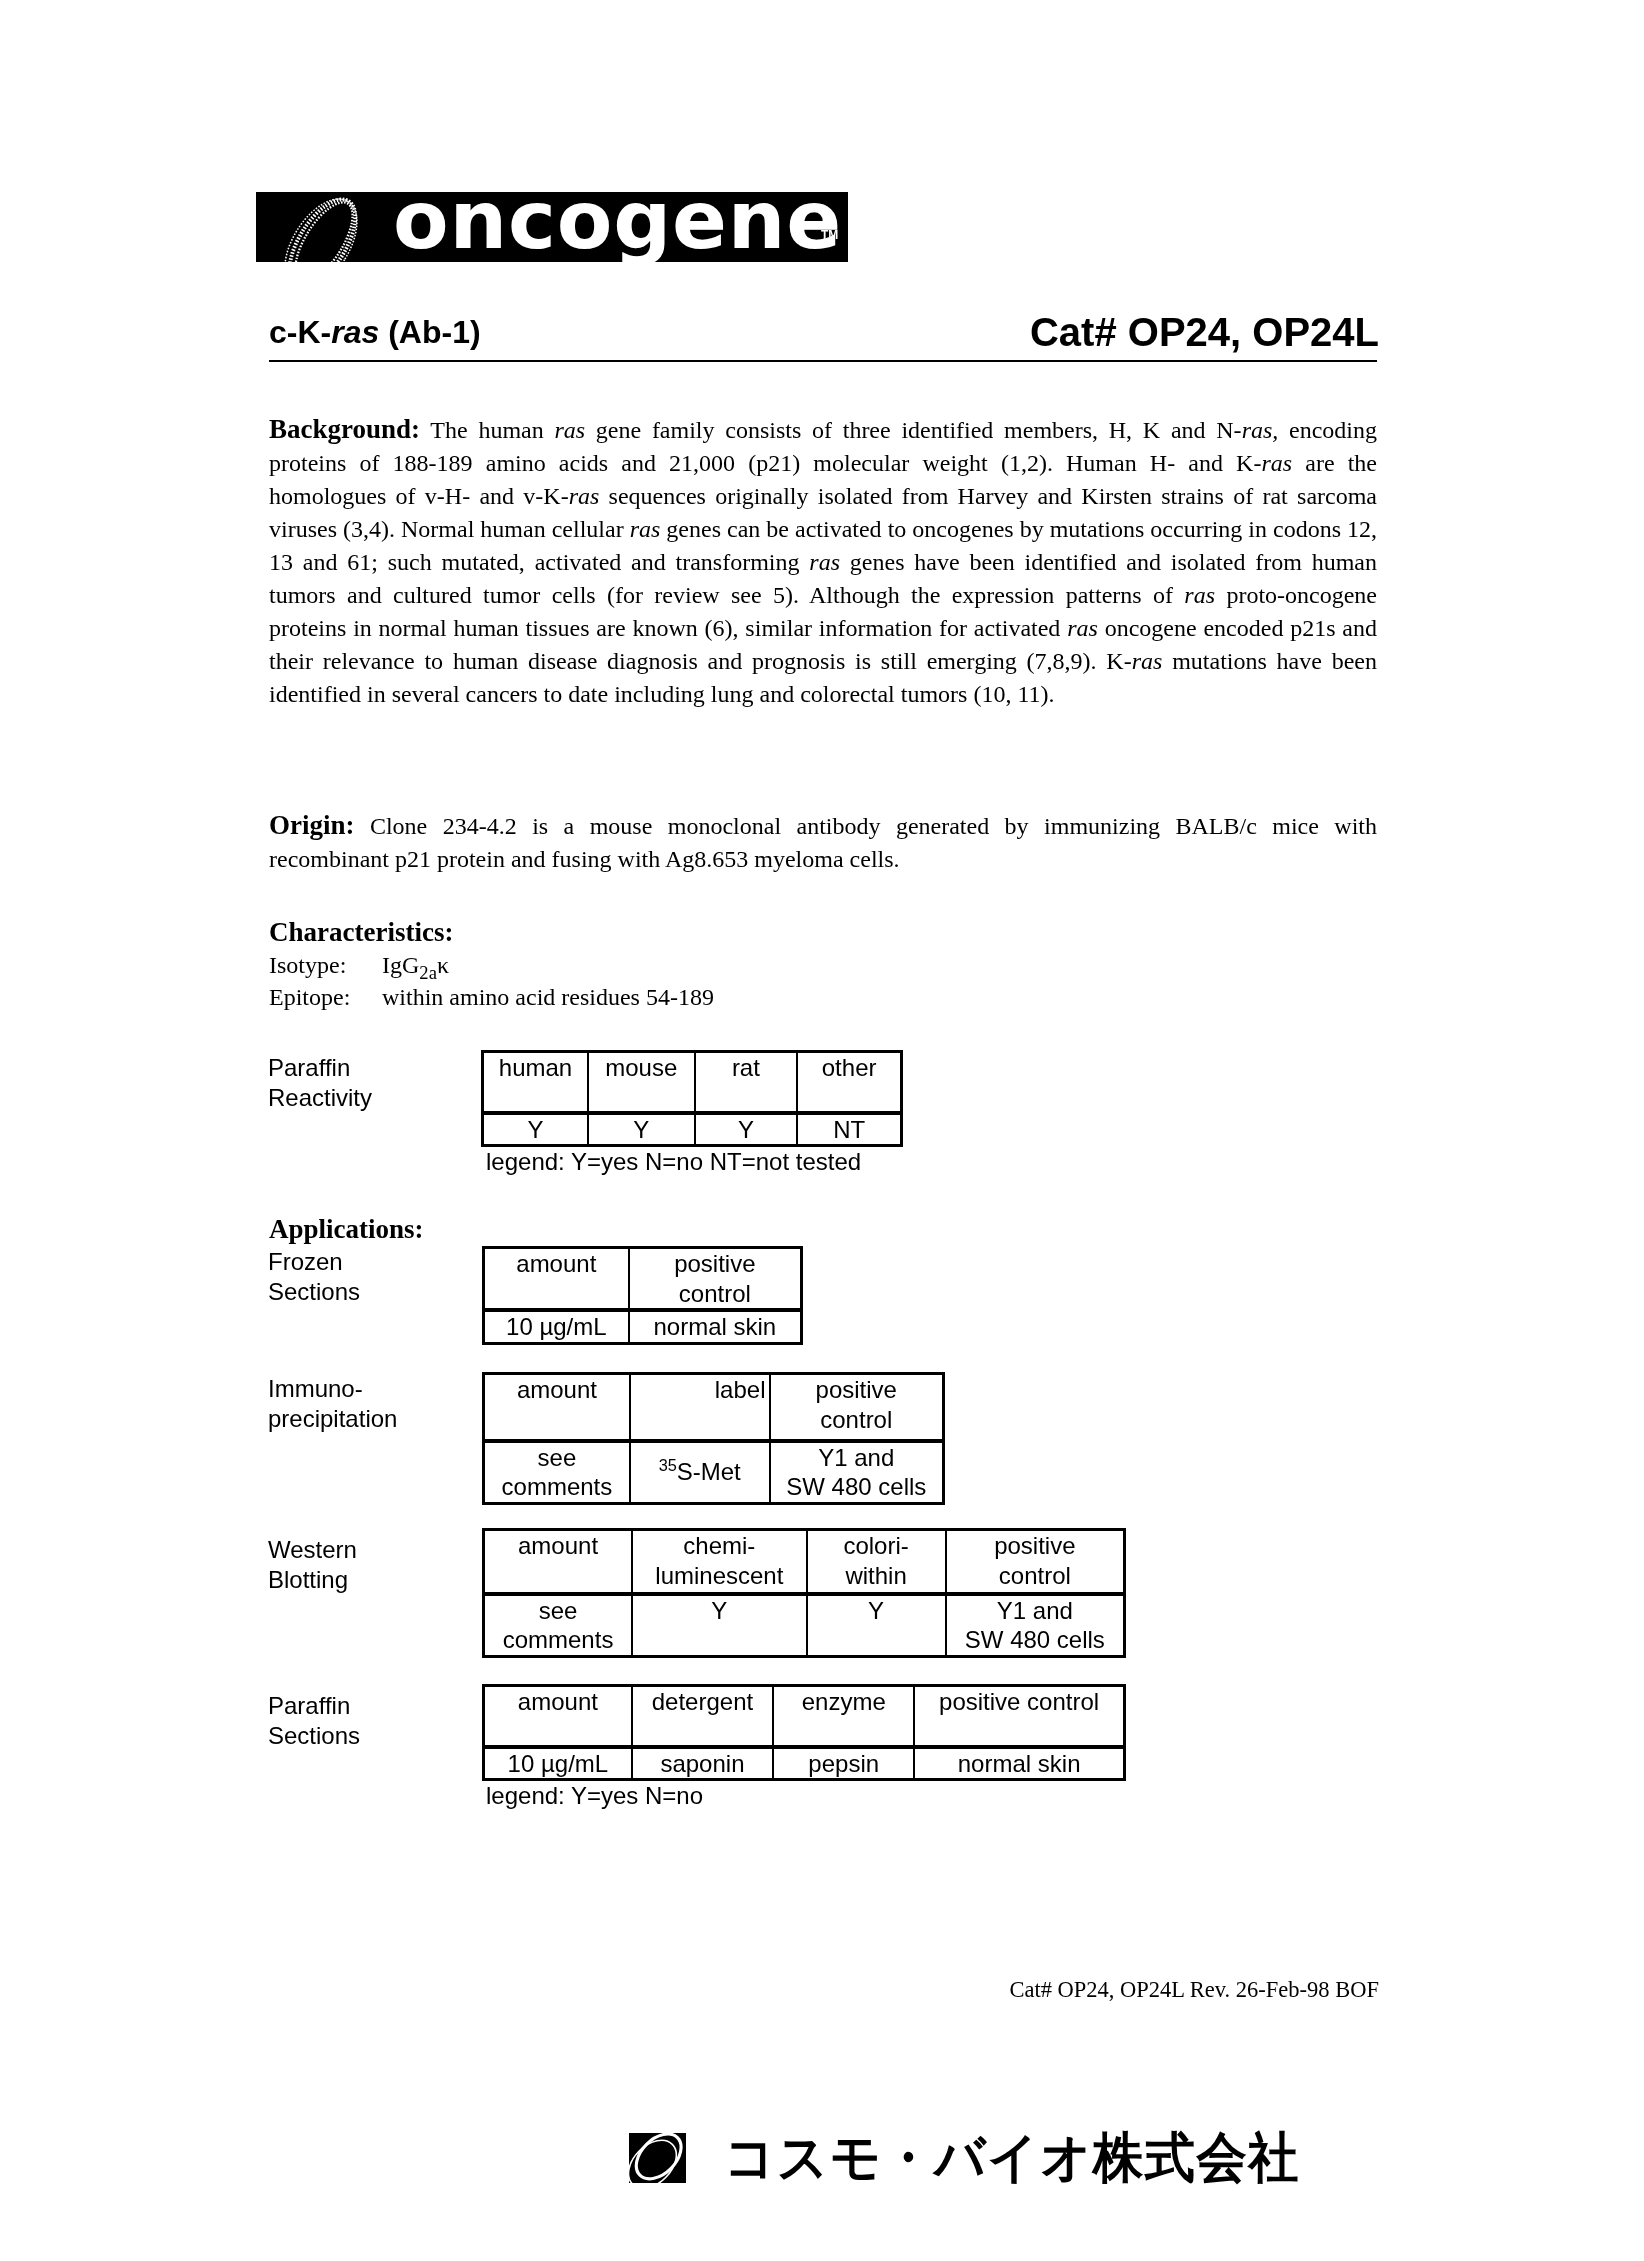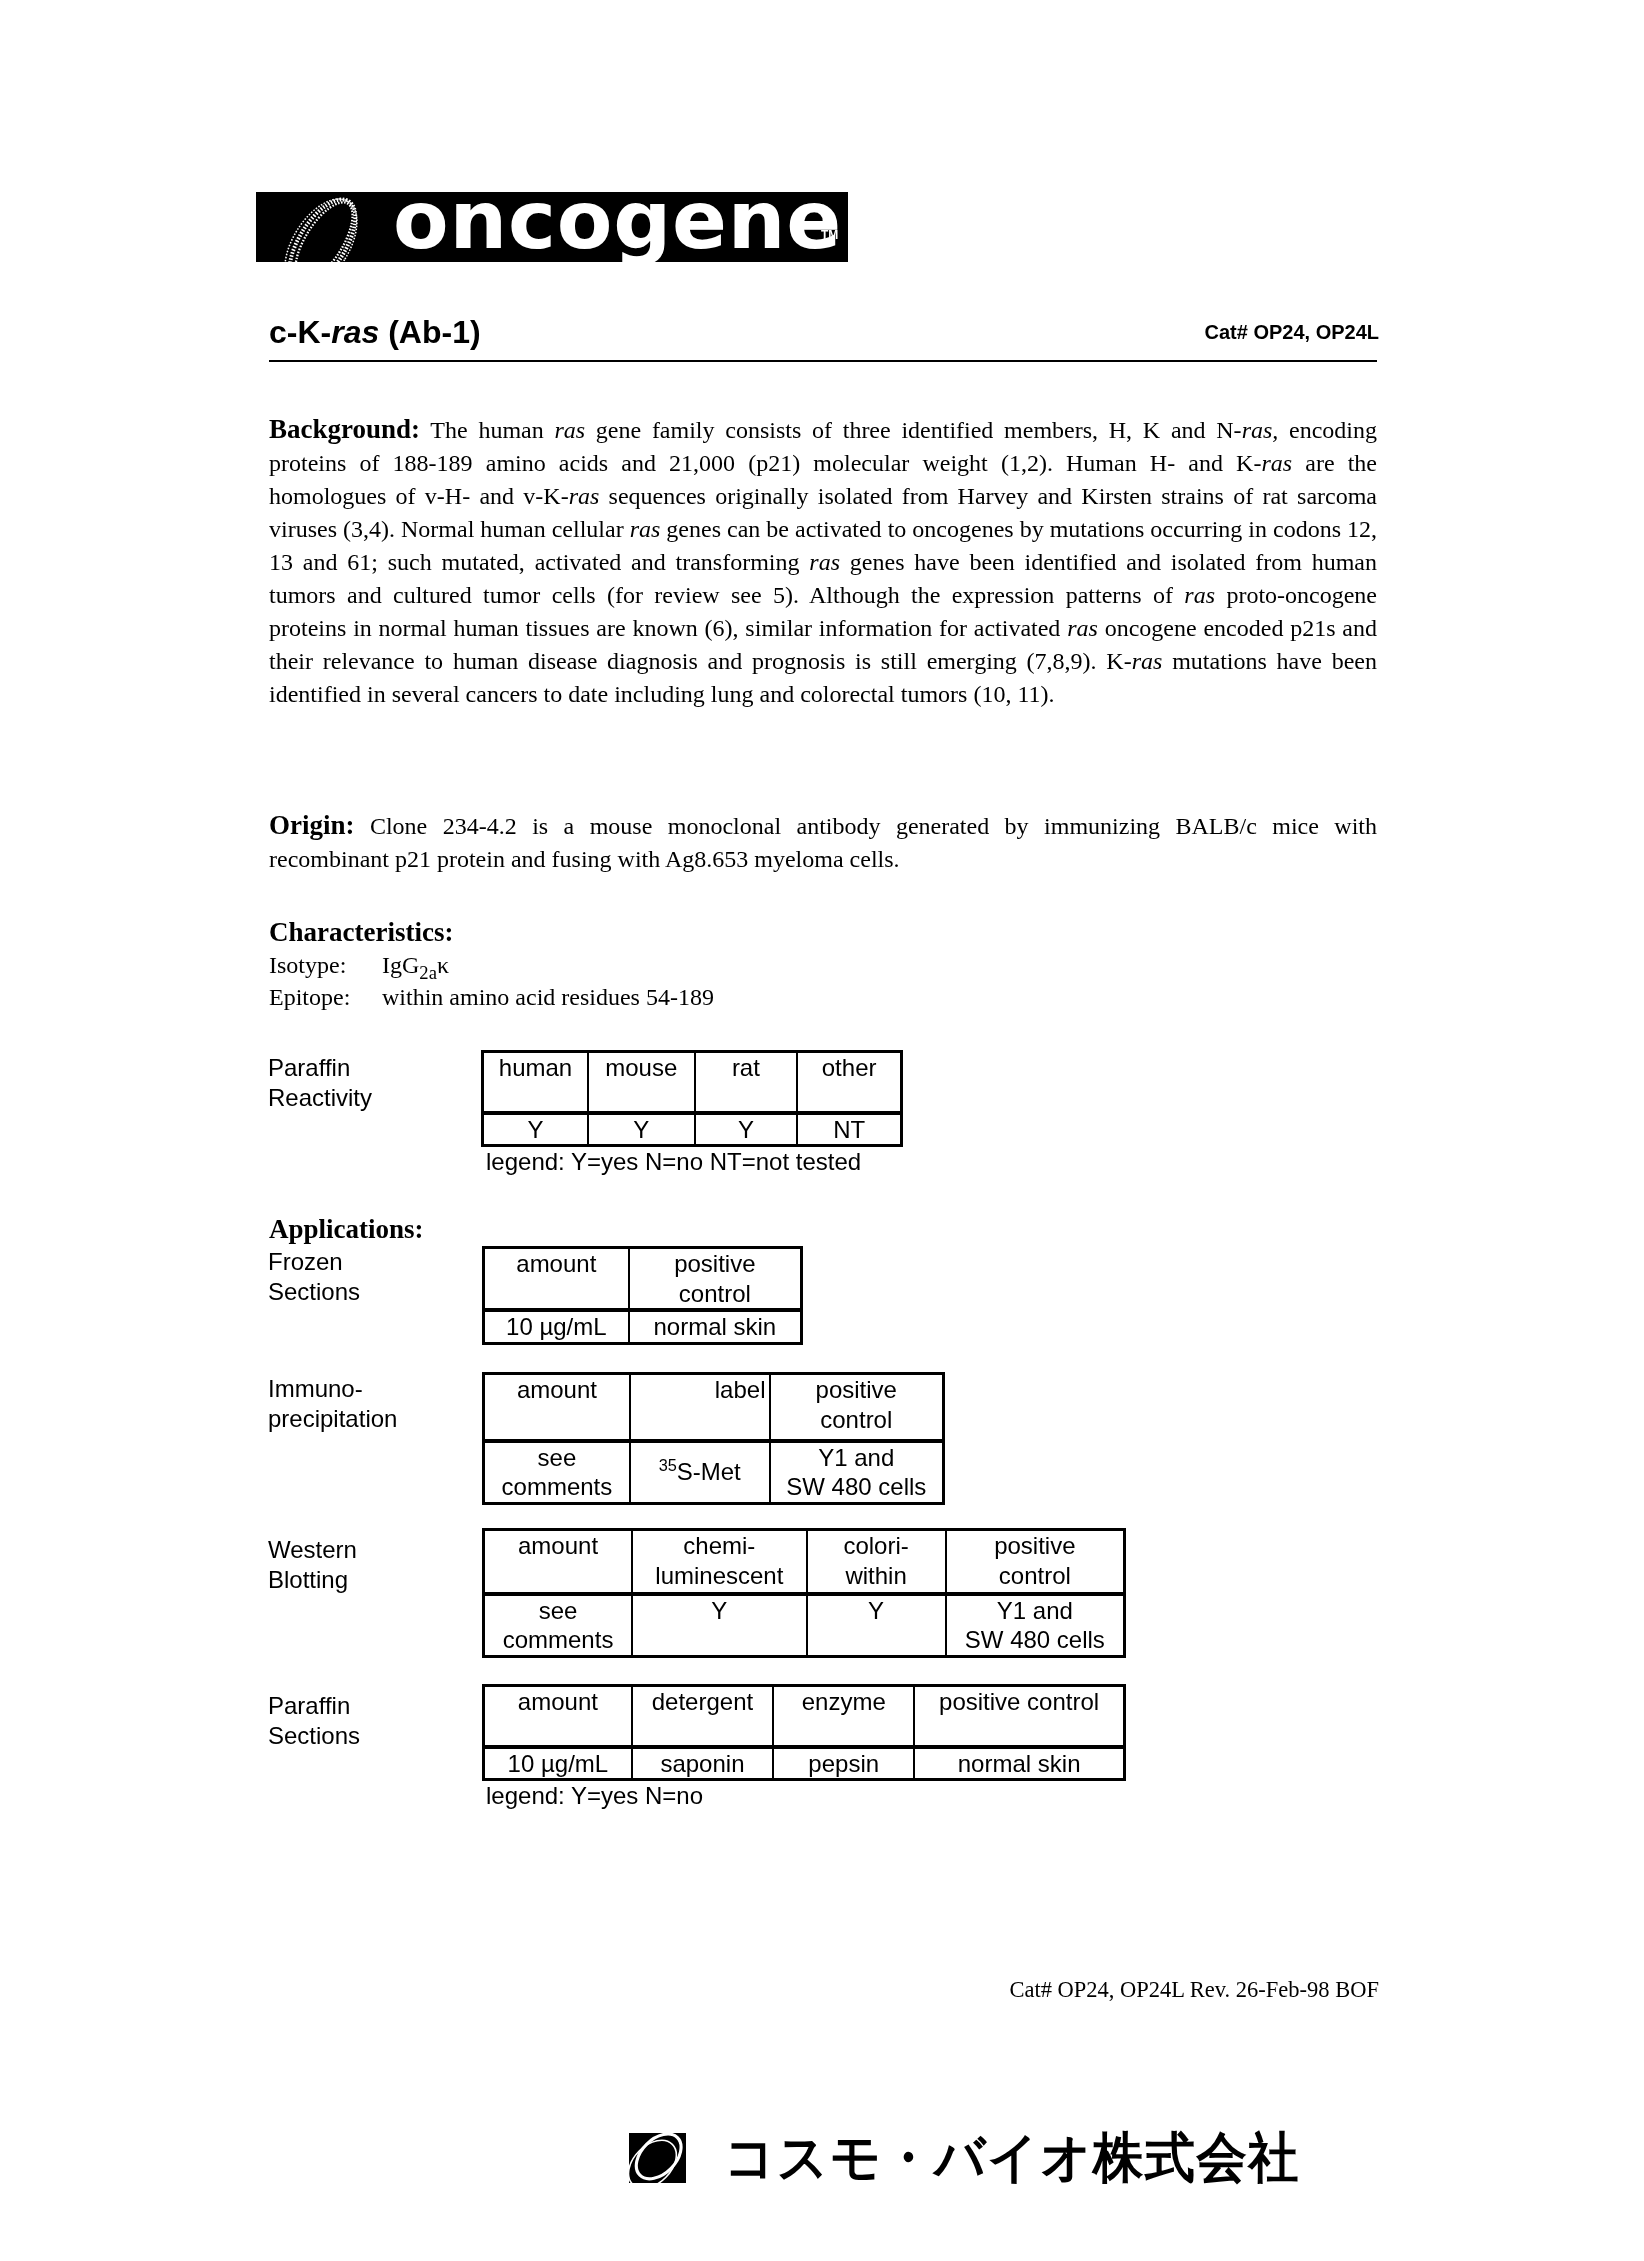--- a/index.html
+++ b/index.html
@@ -19,7 +19,7 @@
 
     
     #title-left { left: 269px; top: 312px; font-size: 32px; font-weight: bold; line-height: 40px; }
-    #title-right { right: 265px; top: 312px; font-size: 20px; font-weight: bold; line-height: 40px; }
+    #title-right { right: 265px; top: 312px; font-size: 40px; font-weight: bold; line-height: 40px; }
     #title-rule { left: 269px; top: 360px; width: 1108px; height: 2.3px; background: #000; }
 
     

